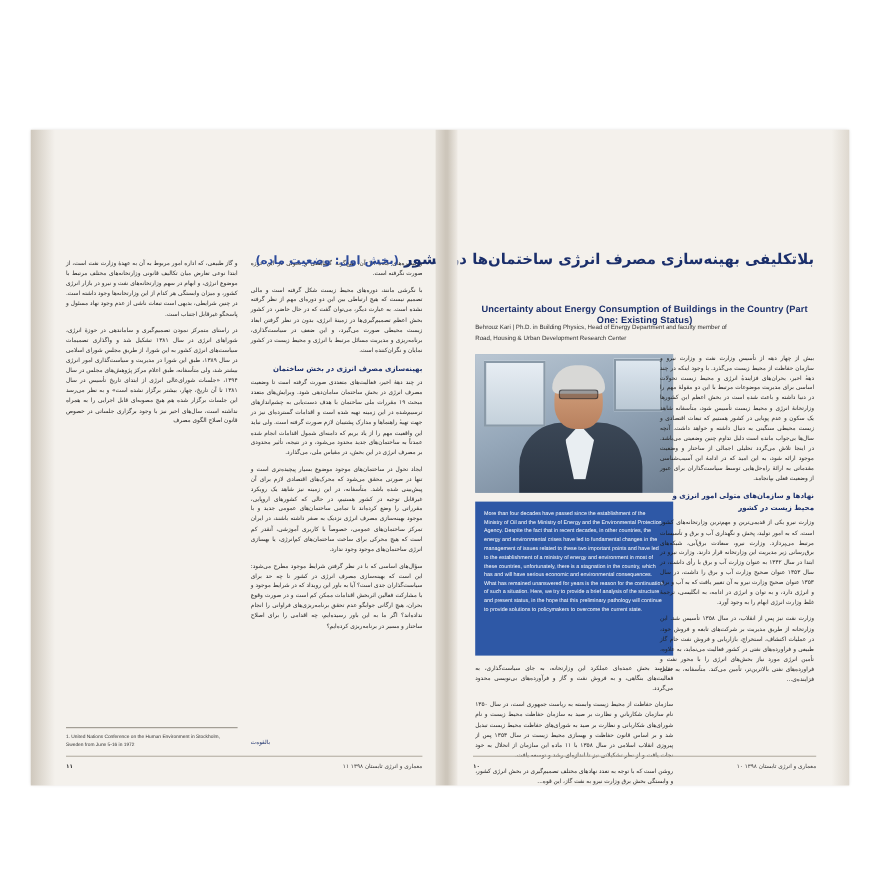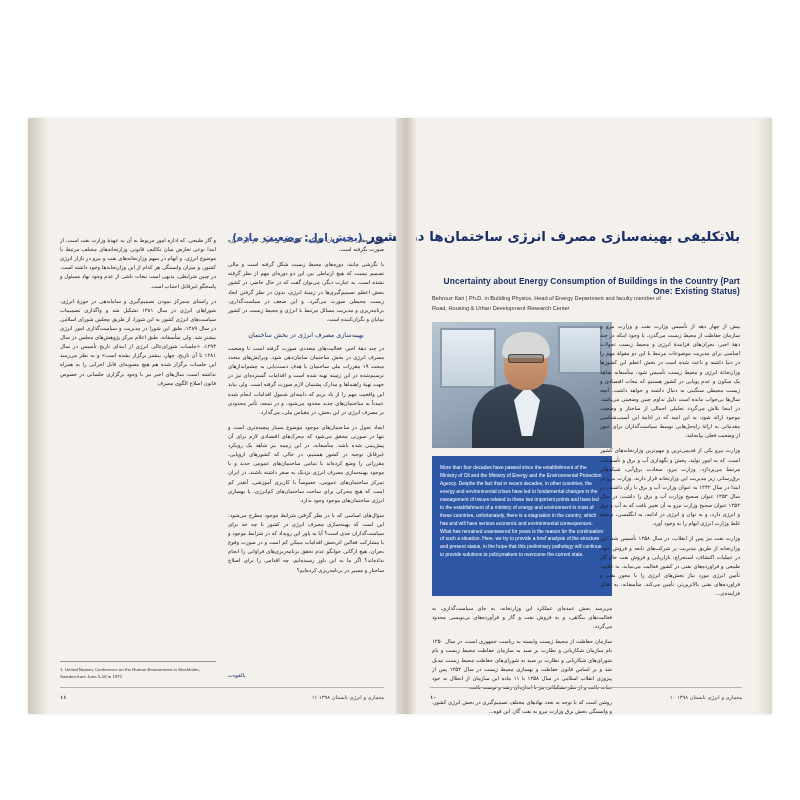--- a/index.html
+++ b/index.html
@@ -110,7 +110,7 @@
     top: 158px;
     left: 16px;
     right: 16px;
-    text-align: right;
+    text-align: center;
     font-size: 8.4px;
     color: #1b2f6b;
     font-weight: bold;

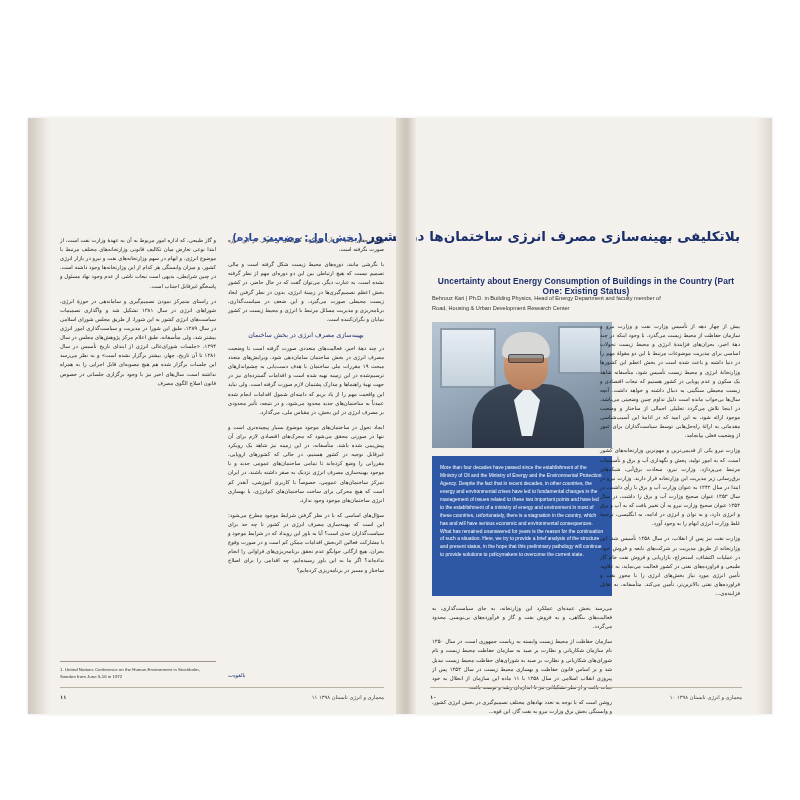--- a/index.html
+++ b/index.html
@@ -205,12 +205,12 @@
     color: #1d1d1d;
   }
   .col-head {
-    font-weight: normal;
+    font-weight: bold;
     color: #1b2f6b;
     font-size: 6.4px;
     display: block;
     margin-bottom: 3px;
-    text-align: center;
+    text-align: right;
   }
   .col-text p { margin: 0 0 6px 0; }
 

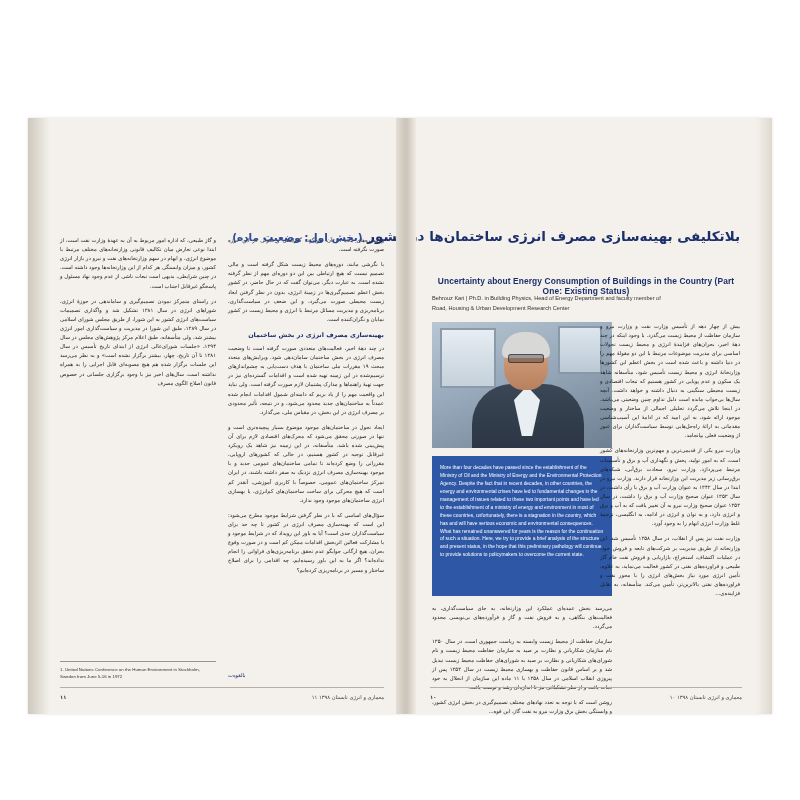--- a/index.html
+++ b/index.html
@@ -335,6 +335,7 @@
 
         <div class="col-text r-col-right">
           <p>بیش از چهار دهه از تأسیس وزارت نفت و وزارت نیرو و سازمان حفاظت از محیط زیست می‌گذرد. با وجود اینکه در چند دههٔ اخیر، بحران‌های فزایندهٔ انرژی و محیط زیست تحولات اساسی برای مدیریت موضوعات مرتبط با این دو مقولهٔ مهم را در دنیا داشته و باعث شده است در بخش اعظم این کشورها وزارتخانهٔ انرژی و محیط زیست تأسیس شود، متأسفانه شاهد یک سکون و عدم پویایی در کشور هستیم که تبعات اقتصادی و زیست محیطی سنگینی به دنبال داشته و خواهد داشت. آنچه سال‌ها بی‌جواب مانده است دلیل تداوم چنین وضعیتی می‌باشد. در اینجا تلاش می‌گردد تحلیلی اجمالی از ساختار و وضعیت موجود ارائه شود، به این امید که در ادامهٔ این آسیب‌شناسی مقدماتی به ارائهٔ راه‌حل‌هایی توسط سیاست‌گذاران برای عبور از وضعیت فعلی بپانجامد.</p>
+          <span class="col-head">نهادها و سازمان‌های متولی امور انرژی و محیط زیست در کشور</span>
           <p>وزارت نیرو یکی از قدیمی‌ترین و مهم‌ترین وزارتخانه‌های کشور است، که به امور تولید، پخش و نگهداری آب و برق و تأسیسات مرتبط می‌پردازد. وزارت نیرو، سعادت برق‌آبی، شبکه‌های برق‌رسانی زیر مدیریت این وزارتخانه قرار دارند. وزارت نیرو در ابتدا در سال ۱۳۴۲ به عنوان وزارت آب و برق با رأی داشت، در سال ۱۳۵۳ عنوان صحیح وزارت آب و برق را داشت، در سال ۱۳۵۳ عنوان صحیح وزارت نیرو به آن تغییر یافت که به آب و برق و انرژی دارد، و به توان و انرژی در ادامه، به انگلیسی، ترجمهٔ غلط وزارت انرژی ابهام را به وجود آورد.</p>
           <p>وزارت نفت نیز پس از انقلاب، در سال ۱۳۵۸ تأسیس شد. این وزارتخانه از طریق مدیریت بر شرکت‌های تابعه و فروش خود، در عملیات اکتشاف، استخراج، بازاریابی و فروش نفت خام گاز طبیعی و فراورده‌های نفتی در کشور فعالیت می‌نماید، به علاوه، تأمین انرژی مورد نیاز بخش‌های انرژی را با محور نفت و فراورده‌های نفتی بالاترین‌تر، تأمین می‌کند. متأسفانه، به تقابل فزاینده‌ی...</p>
         </div>

